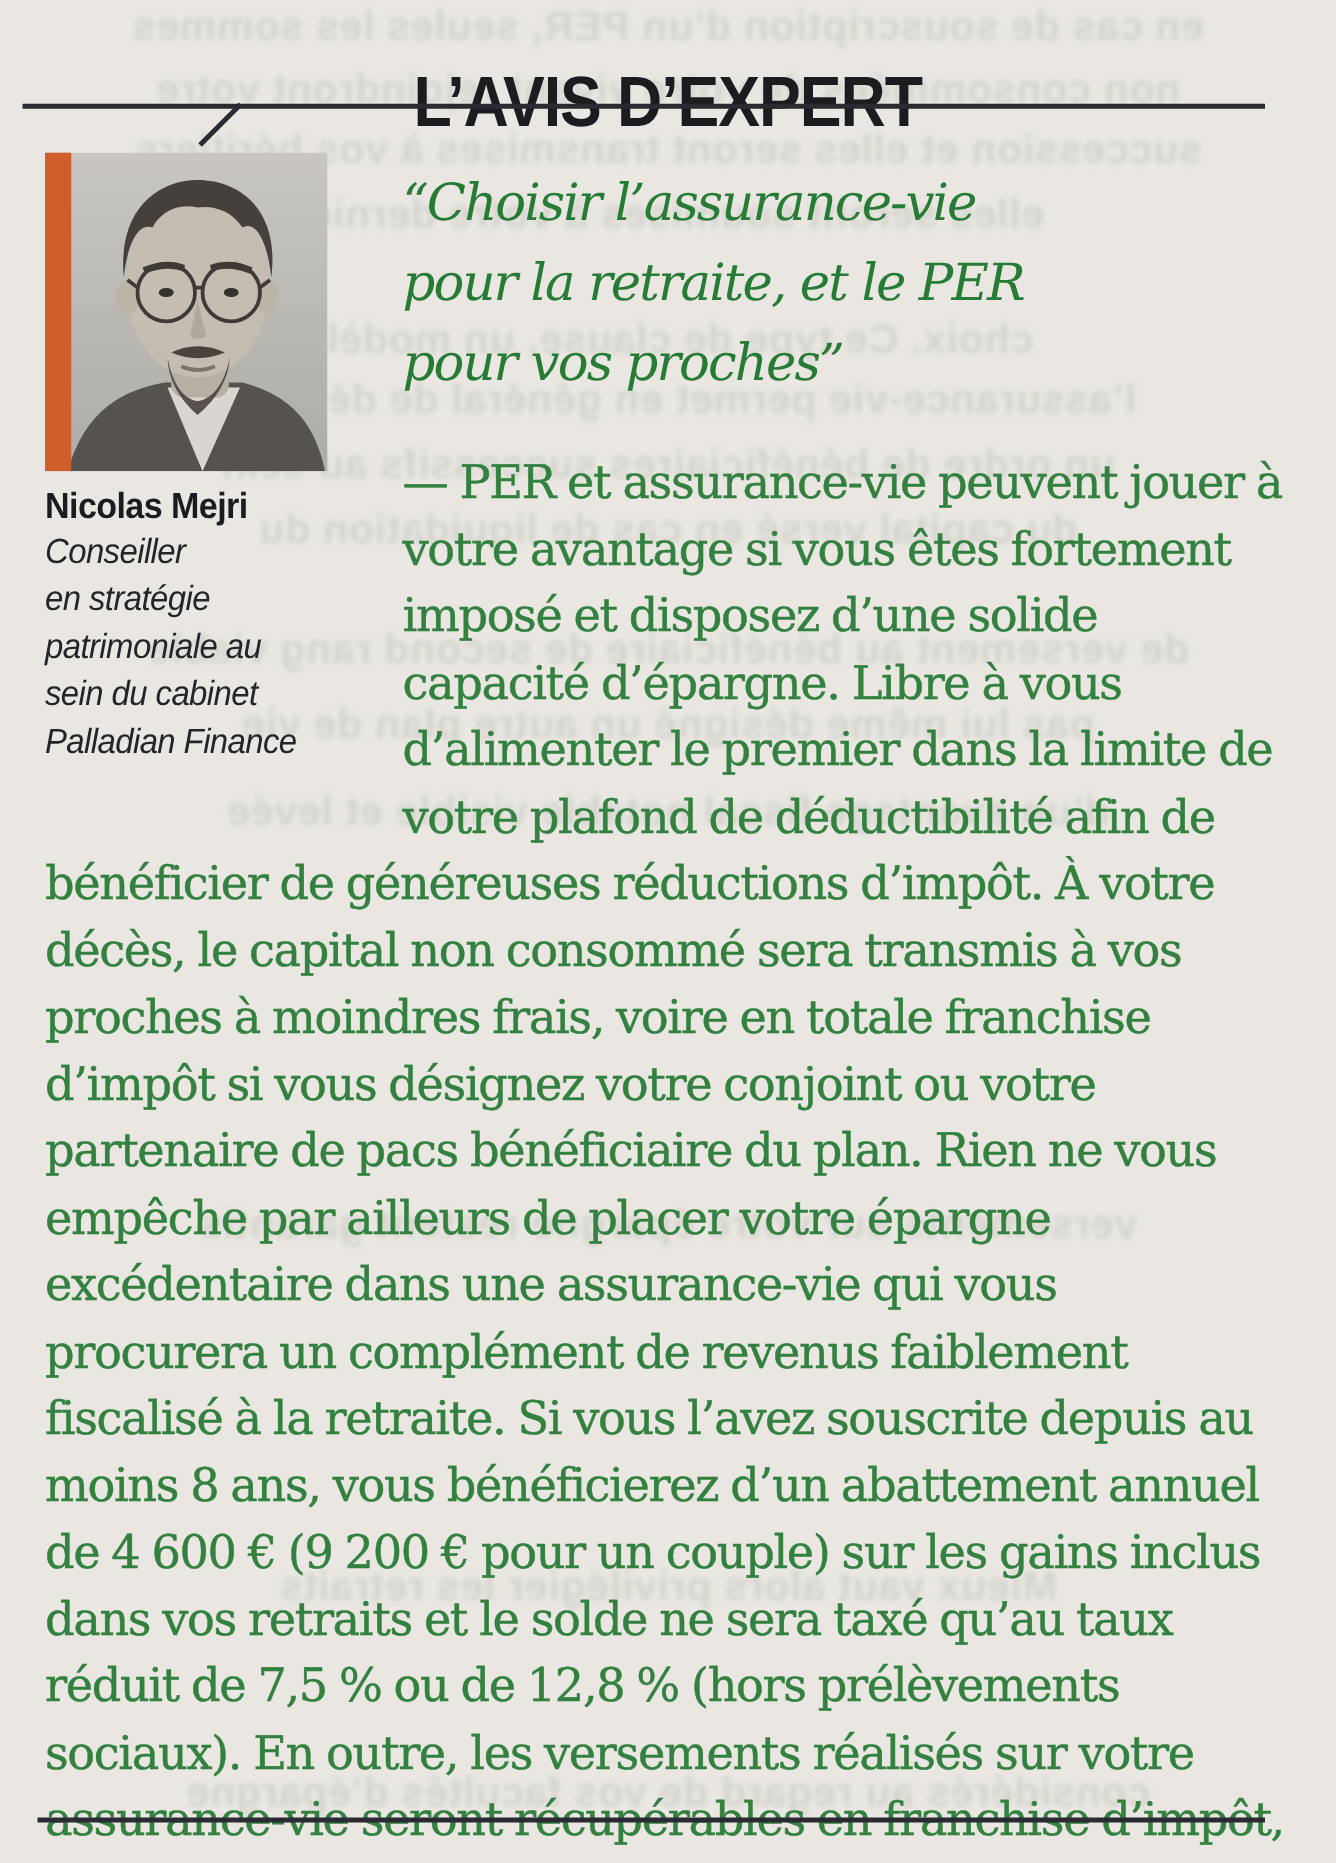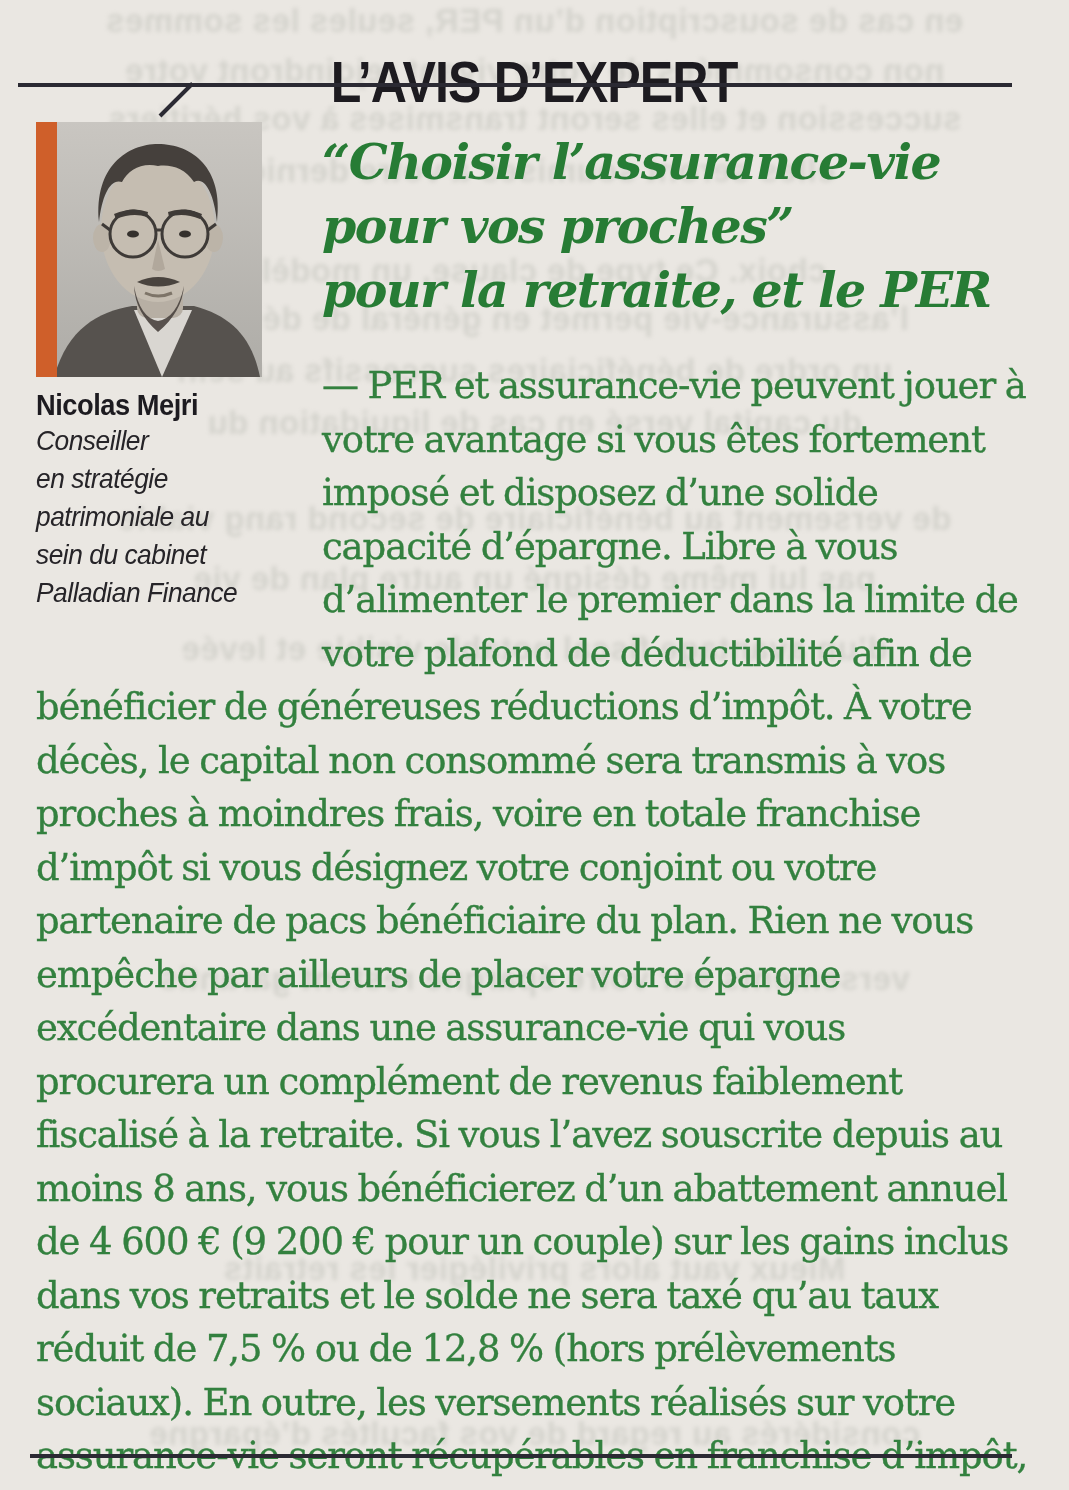--- a/index.html
+++ b/index.html
@@ -104,9 +104,9 @@
 
   .quote-headline {
     font-family: "DejaVu Serif", serif;
-    font-weight: bold;
+    font-weight: normal;
     font-style: italic;
-    font-size: 49px;
+    font-size: 41px;
     line-height: 64px;
     letter-spacing: -1.5px;
     color: var(--green-head, #277c35);

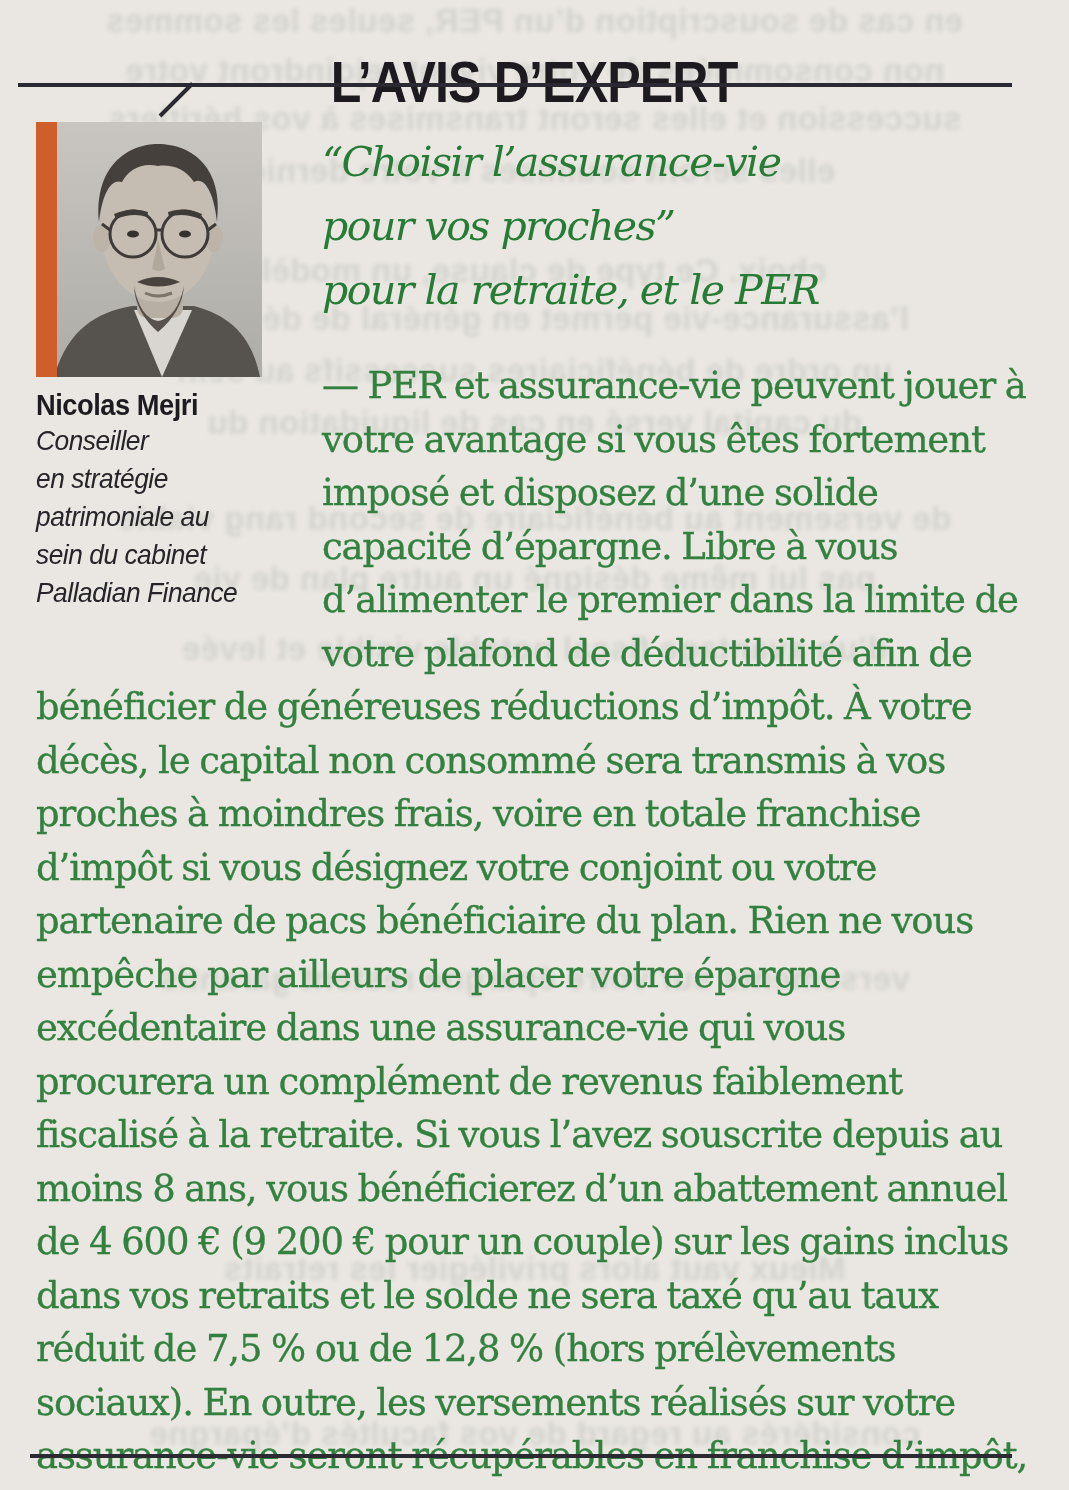--- a/index.html
+++ b/index.html
@@ -215,8 +215,8 @@
 
     <div class="quote-headline">
       <div>“Choisir l’assurance-vie</div>
+      <div>pour la retraite, et le PER</div>
       <div>pour vos proches”</div>
-      <div>pour la retraite, et le PER</div>
     </div>
 
     <p class="body-text">— PER et assurance-vie peuvent jouer à votre avantage si vous êtes fortement imposé et disposez d’une solide capacité d’épargne. Libre à vous d’alimenter le premier dans la limite de votre plafond de déductibilité afin de bénéficier de généreuses réductions d’impôt. À votre décès, le capital non consommé sera transmis à vos proches à moindres frais, voire en totale franchise d’impôt si vous désignez votre conjoint ou votre partenaire de pacs bénéficiaire du plan. Rien ne vous empêche par ailleurs de placer votre épargne excédentaire dans une assurance-vie qui vous procurera un complément de revenus faiblement fiscalisé à la retraite. Si vous l’avez souscrite depuis au moins 8 ans, vous bénéficierez d’un abattement annuel de 4 600 € (9 200 € pour un couple) sur les gains inclus dans vos retraits et le solde ne sera taxé qu’au taux réduit de 7,5 % ou de 12,8 % (hors prélèvements sociaux). En outre, les versements réalisés sur votre assurance-vie seront récupérables en franchise d’impôt, pas ceux faits sur votre PER.</p>

